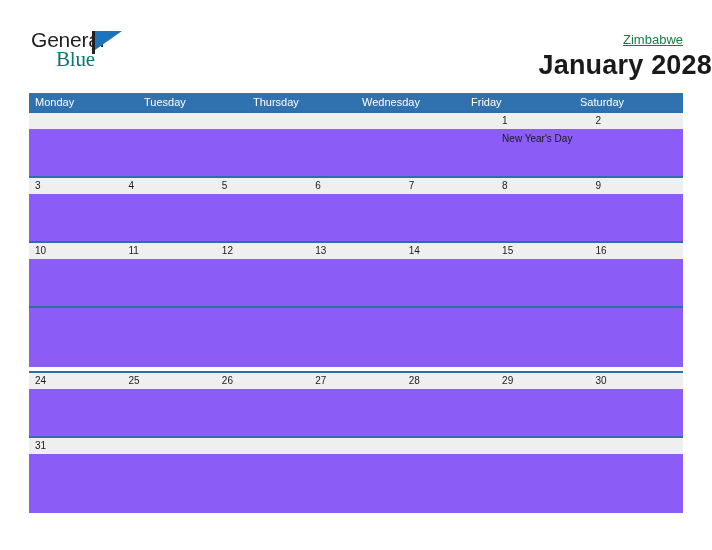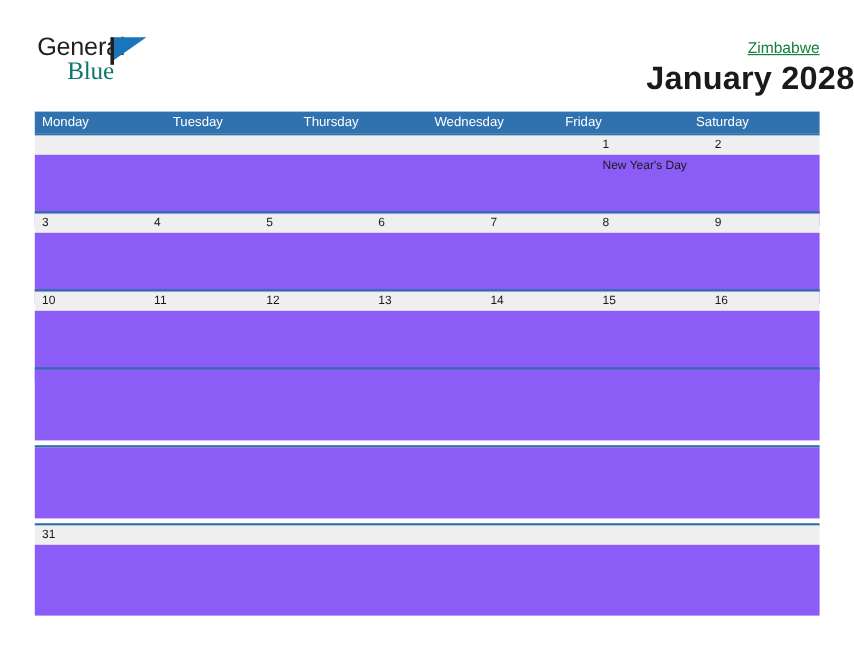--- a/index.html
+++ b/index.html
@@ -263,6 +263,15 @@
   </div>
 
   <div class="week-row">
+    <div class="day-band">
+      <div class="day-band-cell">24</div>
+      <div class="day-band-cell">25</div>
+      <div class="day-band-cell">26</div>
+      <div class="day-band-cell">27</div>
+      <div class="day-band-cell">28</div>
+      <div class="day-band-cell">29</div>
+      <div class="day-band-cell">30</div>
+    </div>
     <div class="event-band">
       <div class="event-band-cell"></div>
       <div class="event-band-cell"></div>

